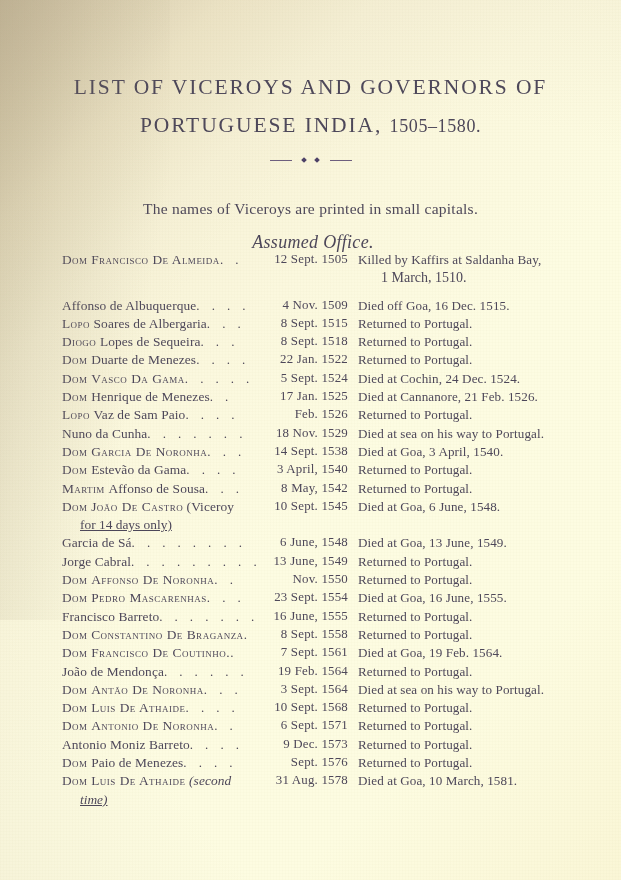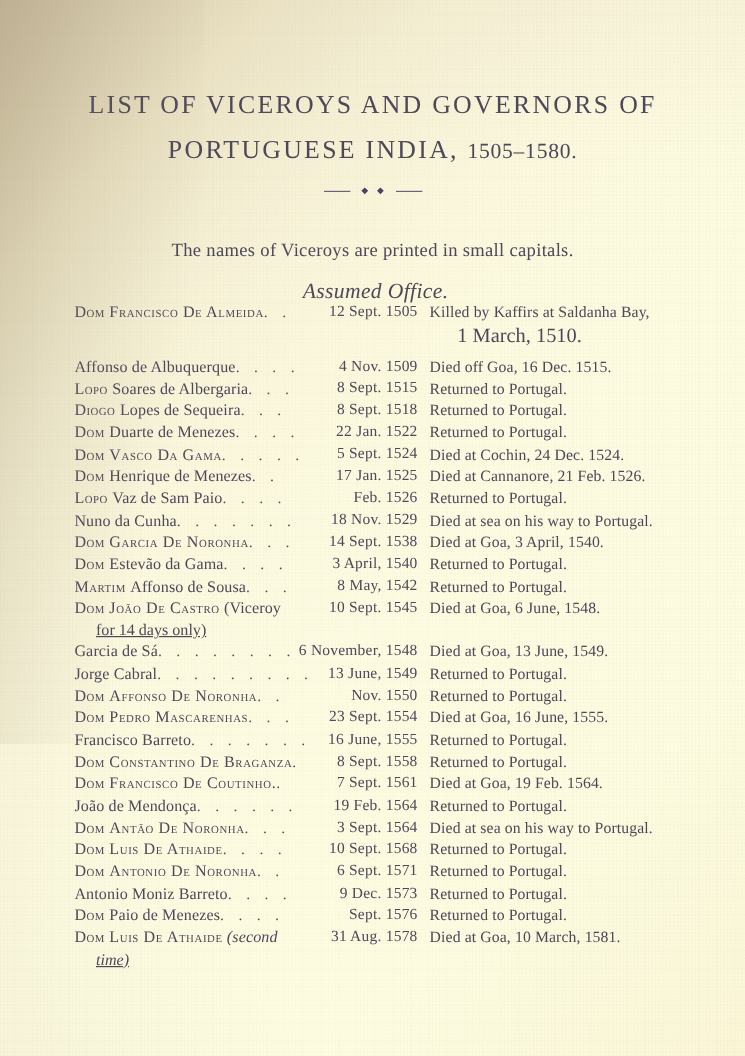--- a/index.html
+++ b/index.html
@@ -169,7 +169,7 @@
     position: absolute;
     left: 381px; top: 0;
     white-space: nowrap;
-    font-size: 17px;
+    font-size: 14px;
   }
 
   

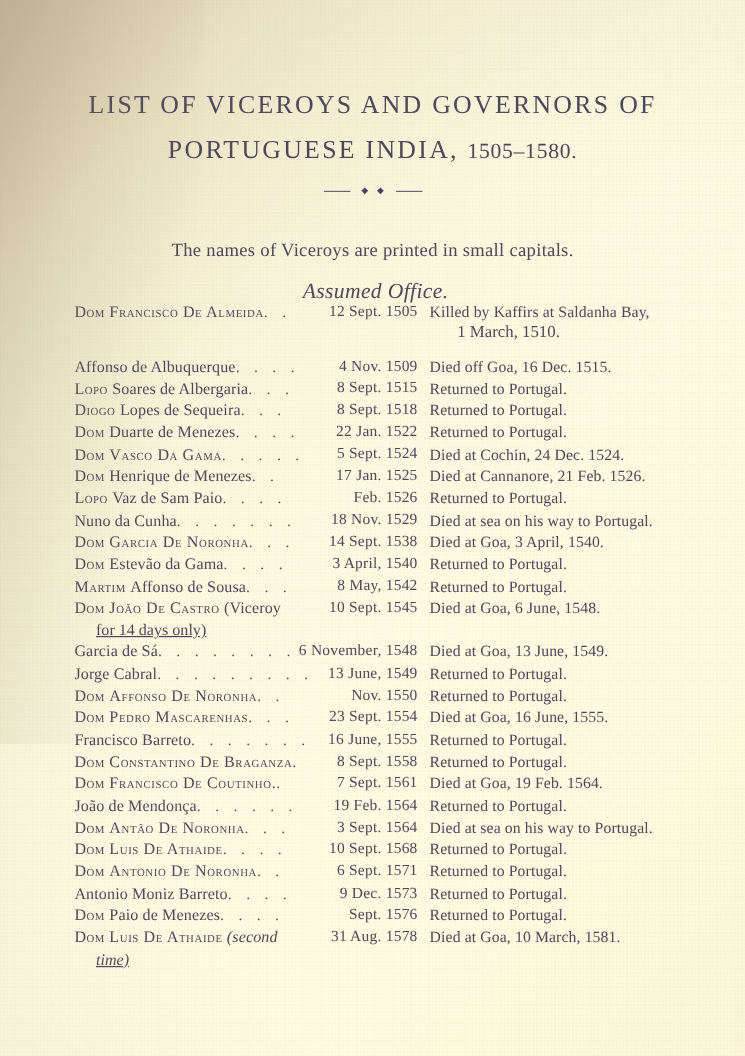--- a/index.html
+++ b/index.html
@@ -287,7 +287,7 @@
       </div>
       <div class="row">
         <div class="c-name"><span class="">Garcia de Sá</span><span class="leader"> .  .  .  .  .  .  .  .</span></div>
-        <div class="c-date">6 November, 1548</div>
+        <div class="c-date">6 June, 1548</div>
         <div class="c-fate">Died at Goa, 13 June, 1549.</div>
       </div>
       <div class="row">

